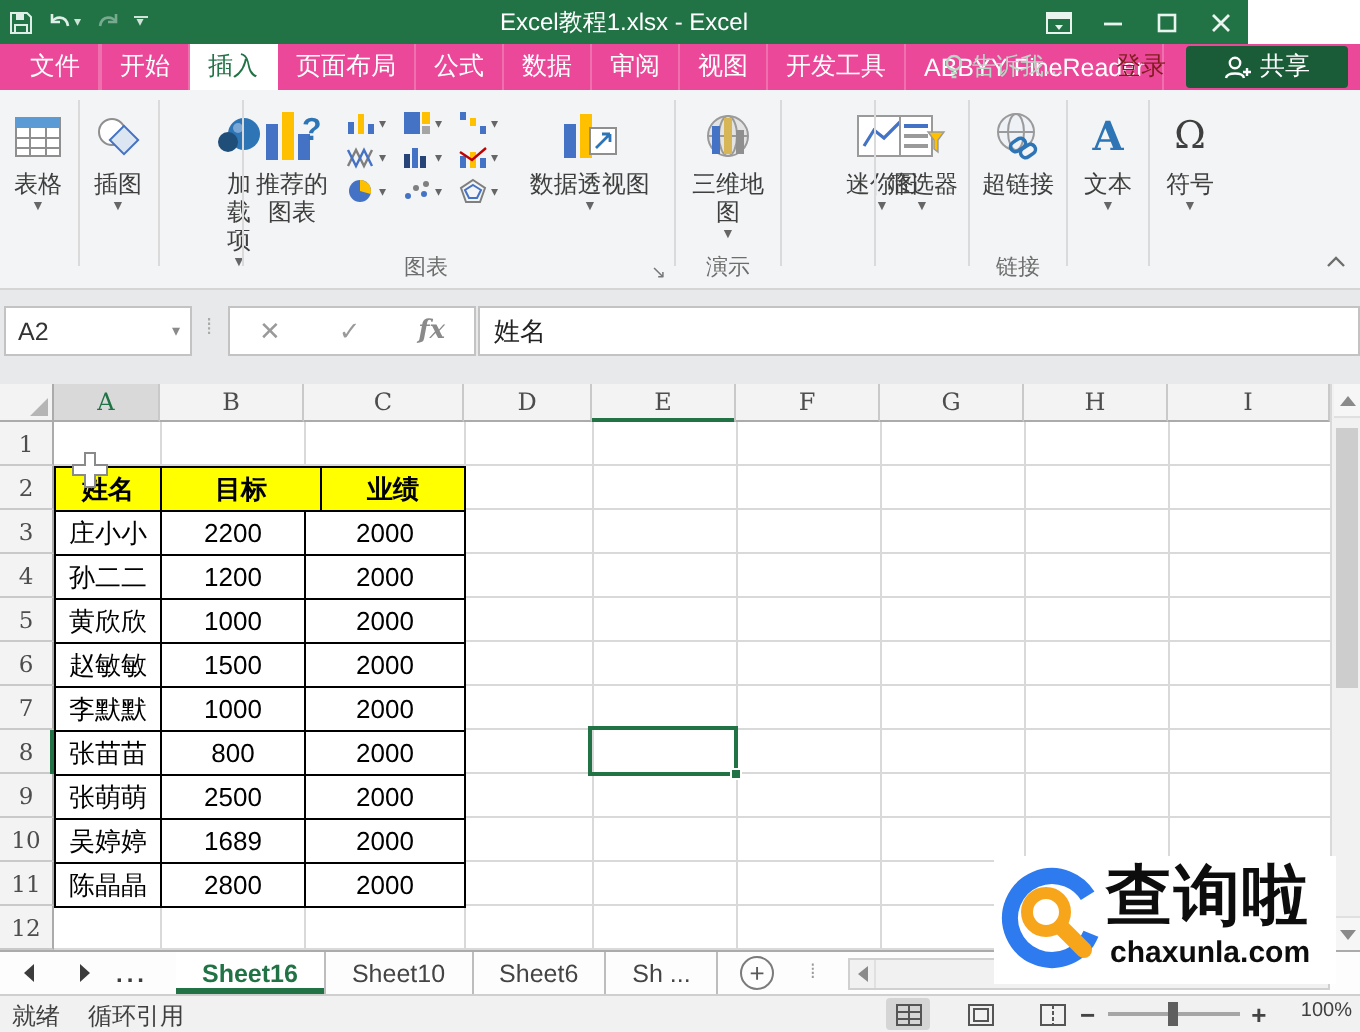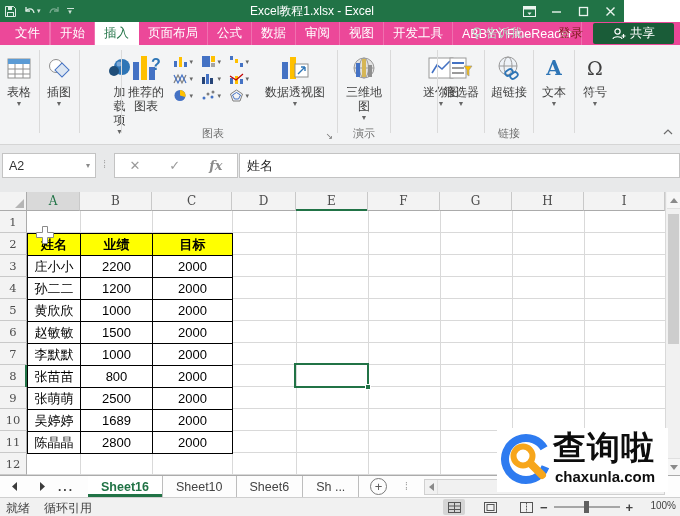--- a/index.html
+++ b/index.html
@@ -515,8 +515,8 @@
     <div class="xl-table">
       <div class="trow thead">
         <div class="tc ca">姓名</div>
+        <div class="tc cc">目标</div>
         <div class="tc cb">业绩</div>
-        <div class="tc cc">目标</div>
       </div>
       <div>
 

